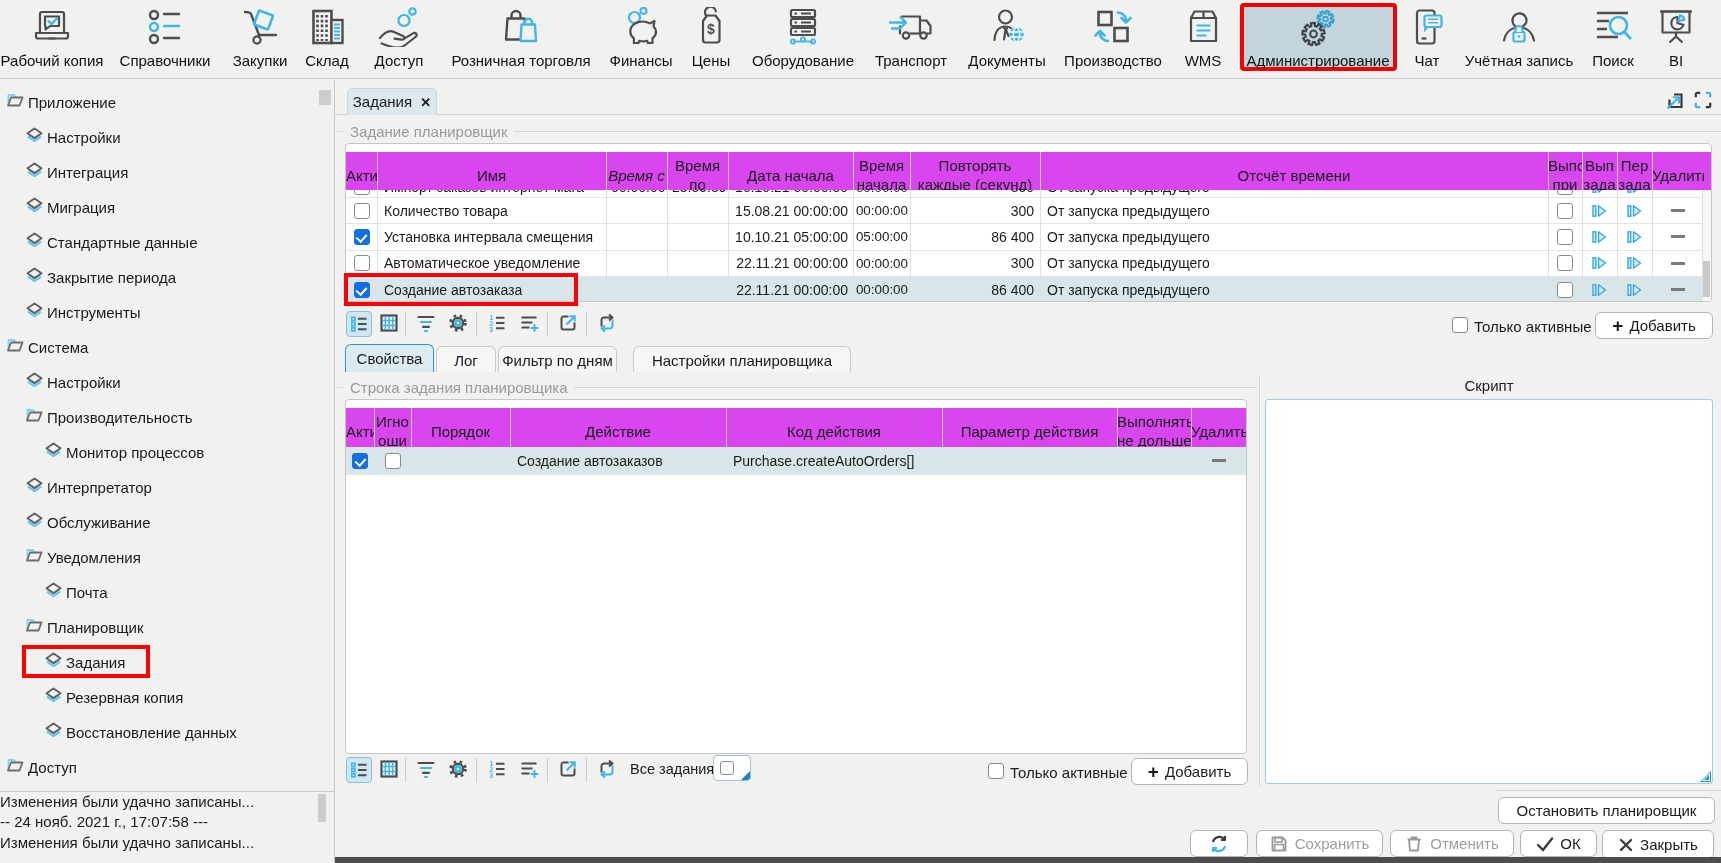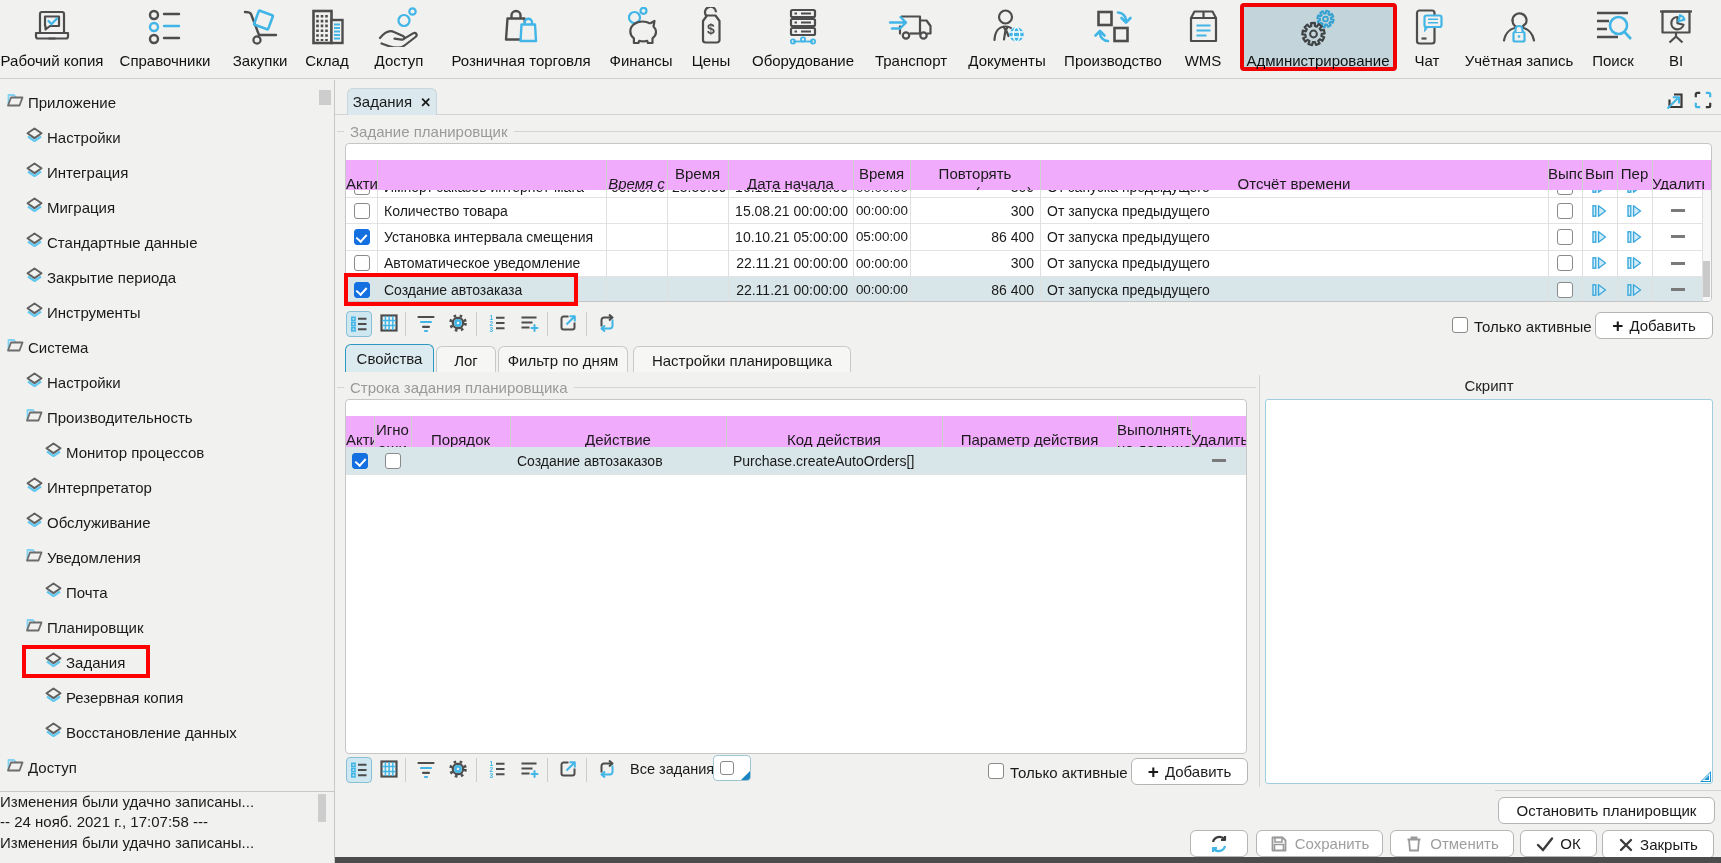--- a/index.html
+++ b/index.html
@@ -38,7 +38,7 @@
 
 
 .tbl { position:absolute; background:#fff; border:1px solid #c6c6c6; border-radius:4px; overflow:hidden; }
-.thead { position:absolute; left:0; top:16px; right:0; background:#f0abfc; border-bottom:1px solid #c9c9c9; }
+.thead { position:absolute; left:0; top:8px; right:0; background:#d946ef; border-bottom:1px solid #c9c9c9; }
 .th { position:absolute; top:0; bottom:0; font-size:15px; color:#1a1a1a; overflow:hidden; }
 .th .tx { position:absolute; left:0; right:0; top:50%; transform:translateY(-50%); text-align:center; line-height:19px; white-space:nowrap; }
 .th .sort { position:absolute; right:0px; bottom:0px; width:0; height:0; border-left:8px solid transparent; border-bottom:8px solid #1b84c2; }

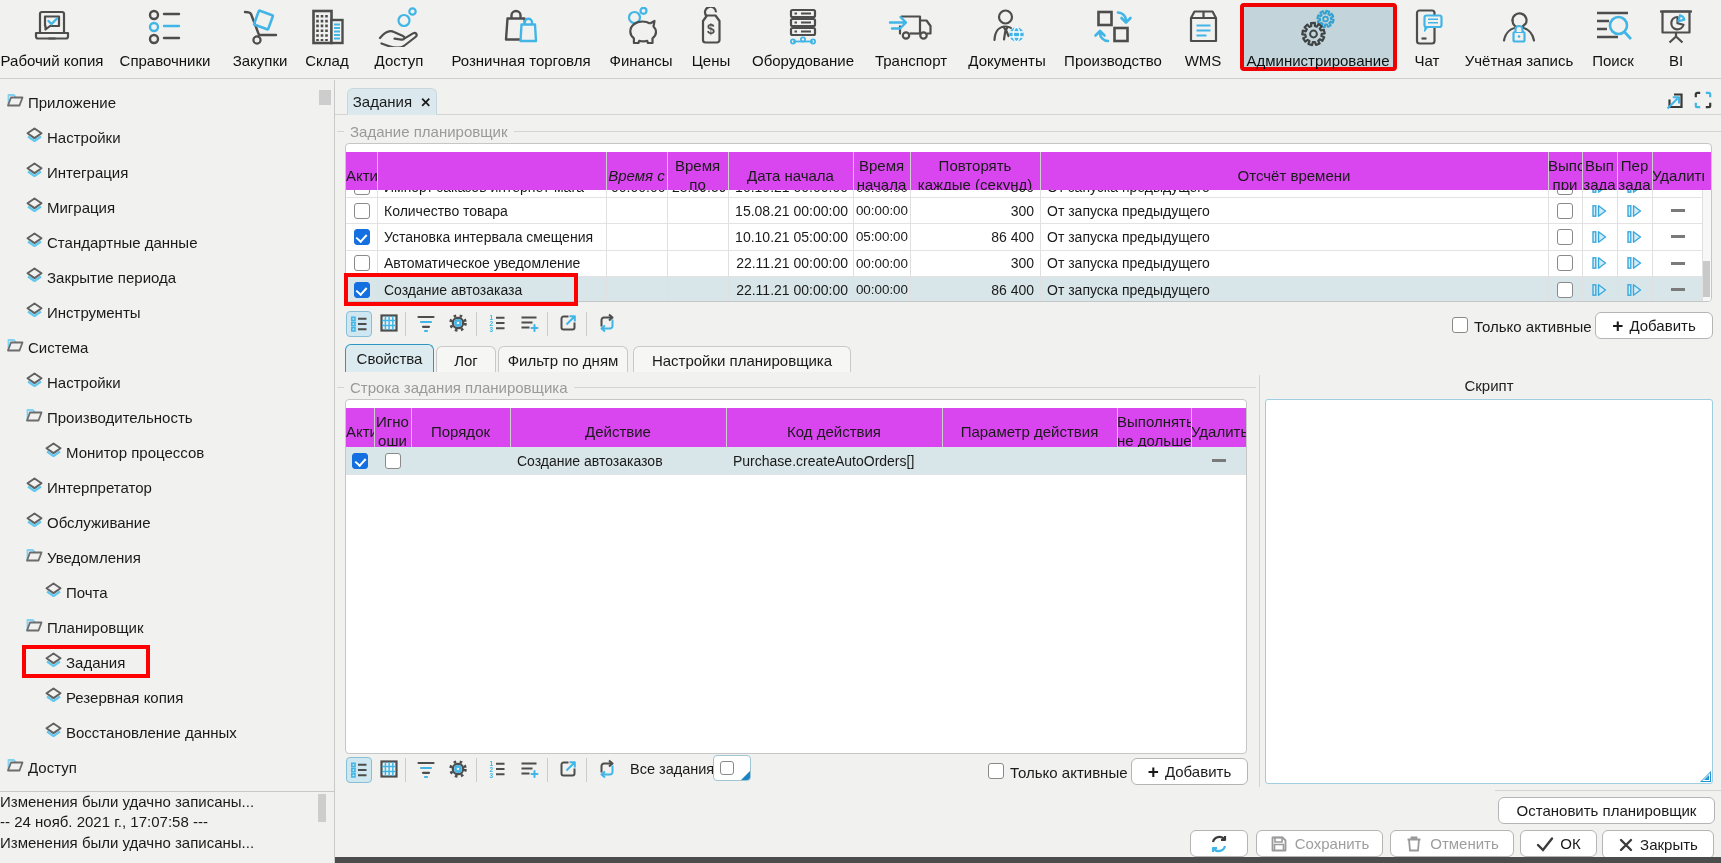--- a/index.html
+++ b/index.html
@@ -411,6 +411,10 @@
 <div class="thead" style="height:46px;">
 <div class="th" style="left:0px; width:31px;">
         <div class="tx">Акти</div>
+        <div class="sort"></div>
+      </div>
+<div class="th" style="left:31px; width:229px;">
+        <div class="tx">Имя</div>
         <div class="sort"></div>
       </div>
 <div class="th" style="left:260px; width:61px;font-style:italic;">

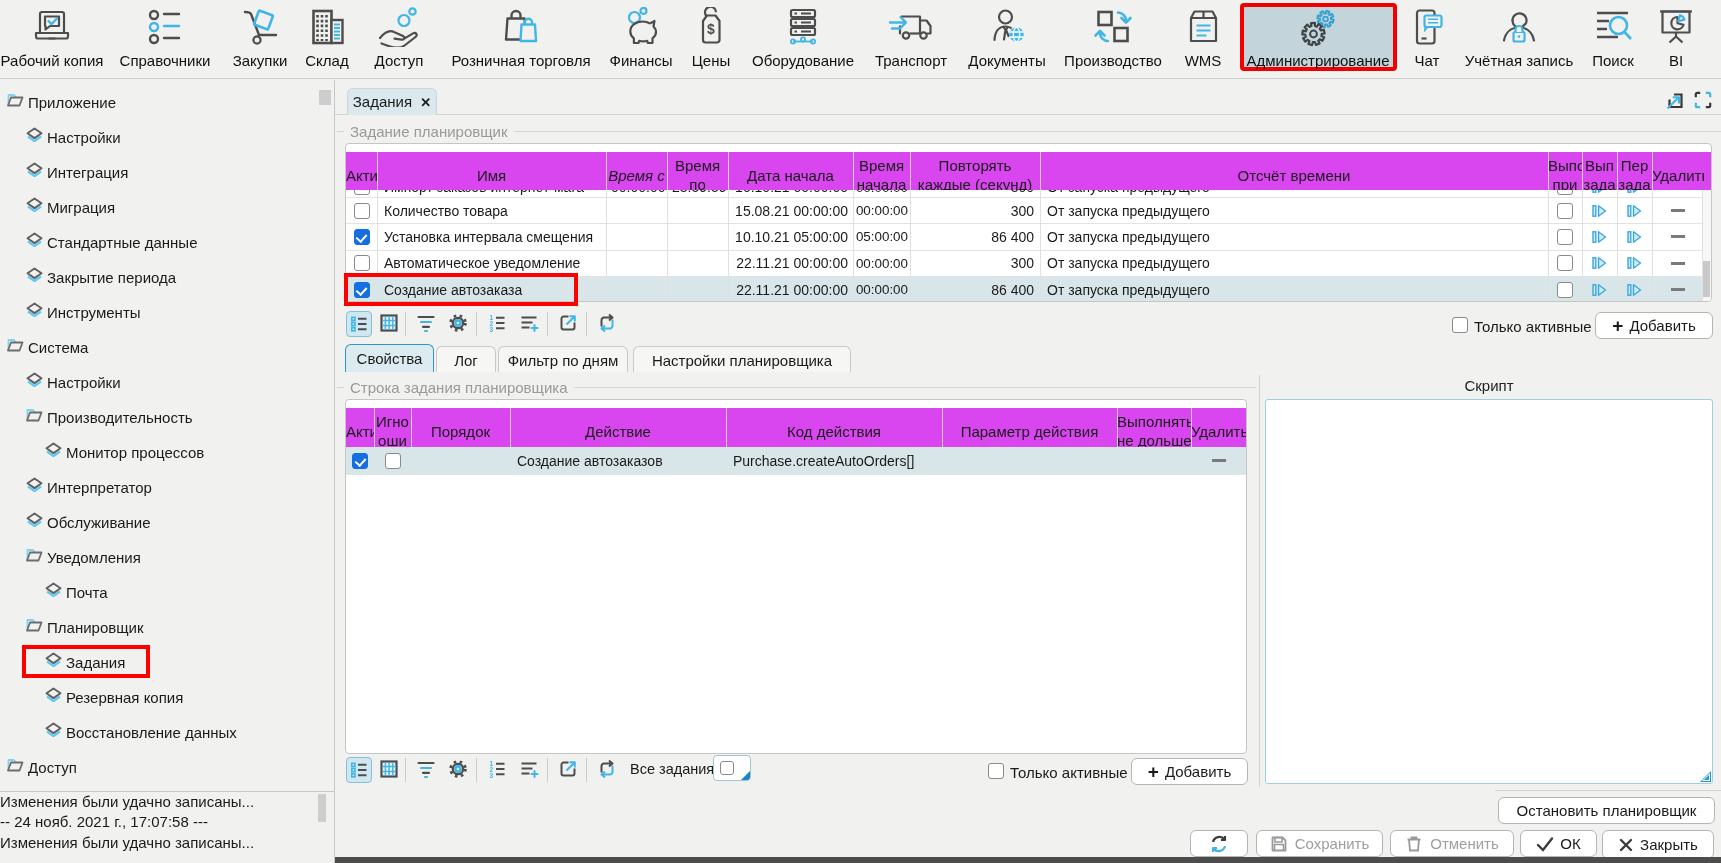--- a/index.html
+++ b/index.html
@@ -713,7 +713,7 @@
 <div class="btn" style="left:1595px; top:312px; width:118px; height:27px;"><span style="font-size:19px; margin-right:6px; font-weight:bold;">+</span>Добавить</div>
 <div class="tab2 sel" style="left:345px; top:344px; width:89px;">Свойства</div>
 <div class="tab2" style="left:436px; top:346px; width:60px; height:26px;">Лог</div>
-<div class="tab2" style="left:498px; top:346px; width:130px; height:26px;">Фильтр по дням</div>
+<div class="tab2" style="left:498px; top:346px; width:119px; height:26px;">Фильтр по дням</div>
 <div class="tab2" style="left:633px; top:346px; width:218px; height:26px;">Настройки планировщика</div>
 <div class="tbl" style="left:345px; top:399px; width:902px; height:355px; border-radius:4px;">
 <div class="thead" style="height:47px;">

